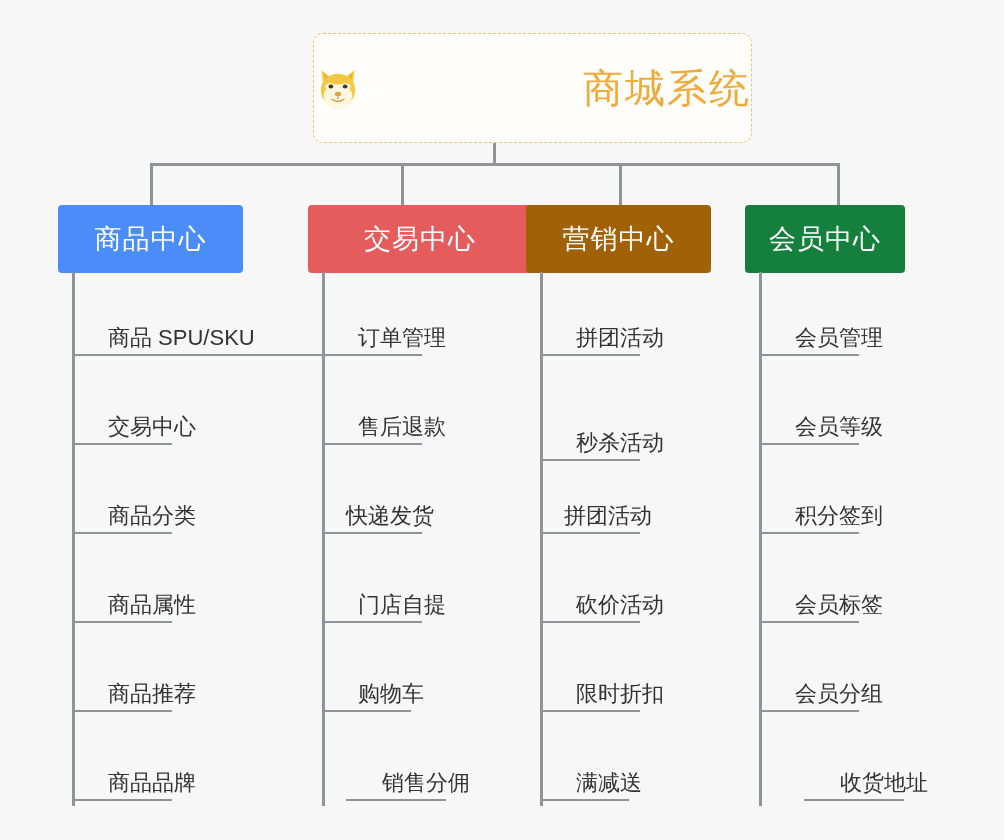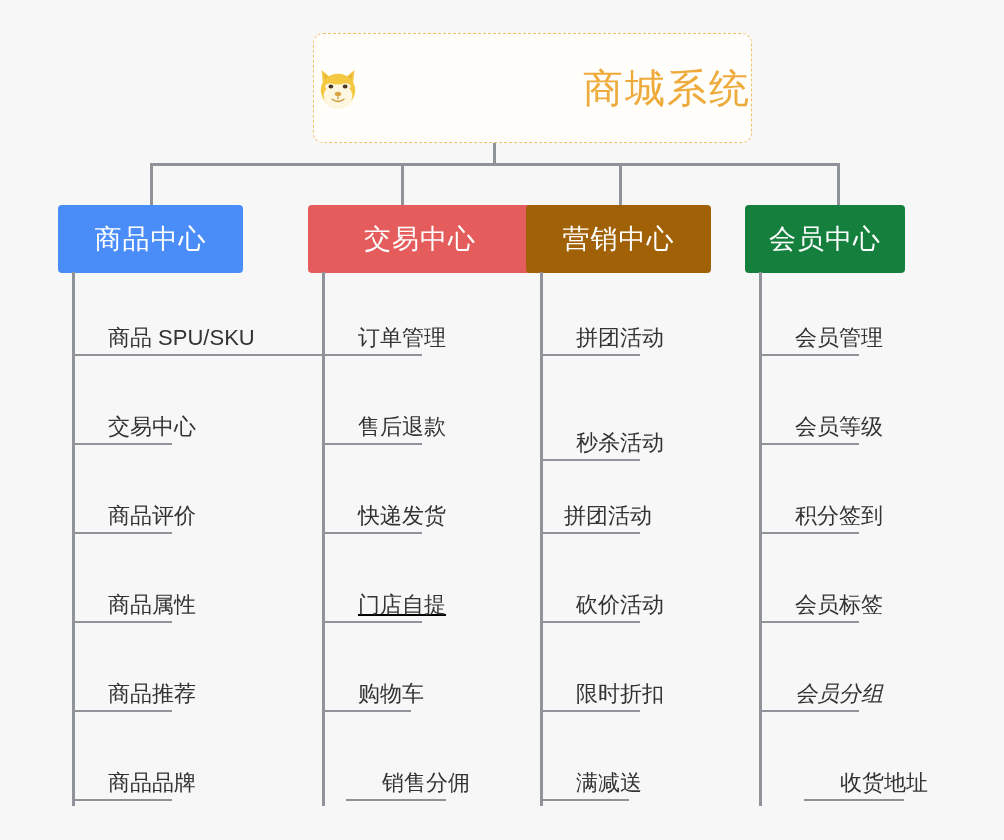--- a/index.html
+++ b/index.html
@@ -173,7 +173,7 @@
         <span class="leaf-label">交易中心</span>
       </div>
       <div class="leaf" style="position: absolute; left: 72px; top: 478px; width: 100px;">
-        <span class="leaf-label">商品评价</span>
+        <span class="leaf-label">商品分类</span>
       </div>
       <div class="leaf" style="position: absolute; left: 72px; top: 567px; width: 100px;">
         <span class="leaf-label">商品属性</span>

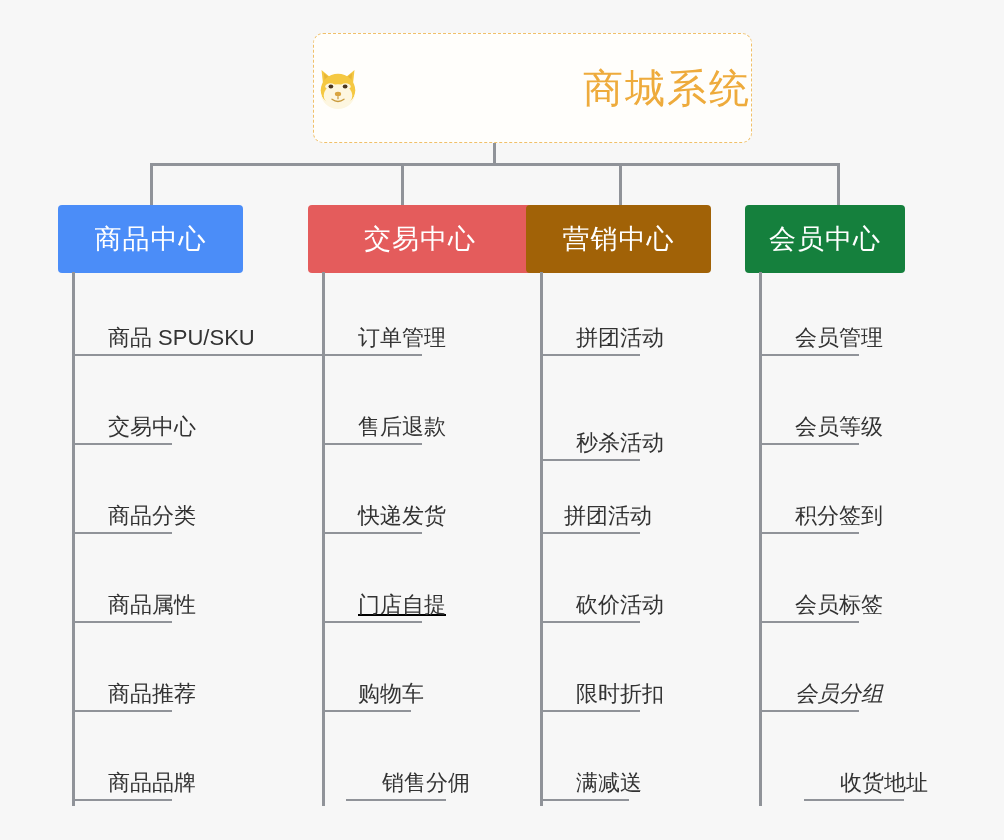--- a/index.html
+++ b/index.html
@@ -190,7 +190,7 @@
       <div class="leaf" style="position: absolute; left: 322px; top: 389px; width: 100px;">
         <span class="leaf-label">售后退款</span>
       </div>
-      <div class="leaf" style="position: absolute; left: 322px; top: 478px; width: 100px;">
+      <div class="leaf" style="position: absolute; left: 322px; top: 478px; width: 100px; justify-content: center;">
         <span class="leaf-label">快递发货</span>
       </div>
       <div class="leaf" style="position: absolute; left: 322px; top: 567px; width: 100px; text-decoration: underline;">

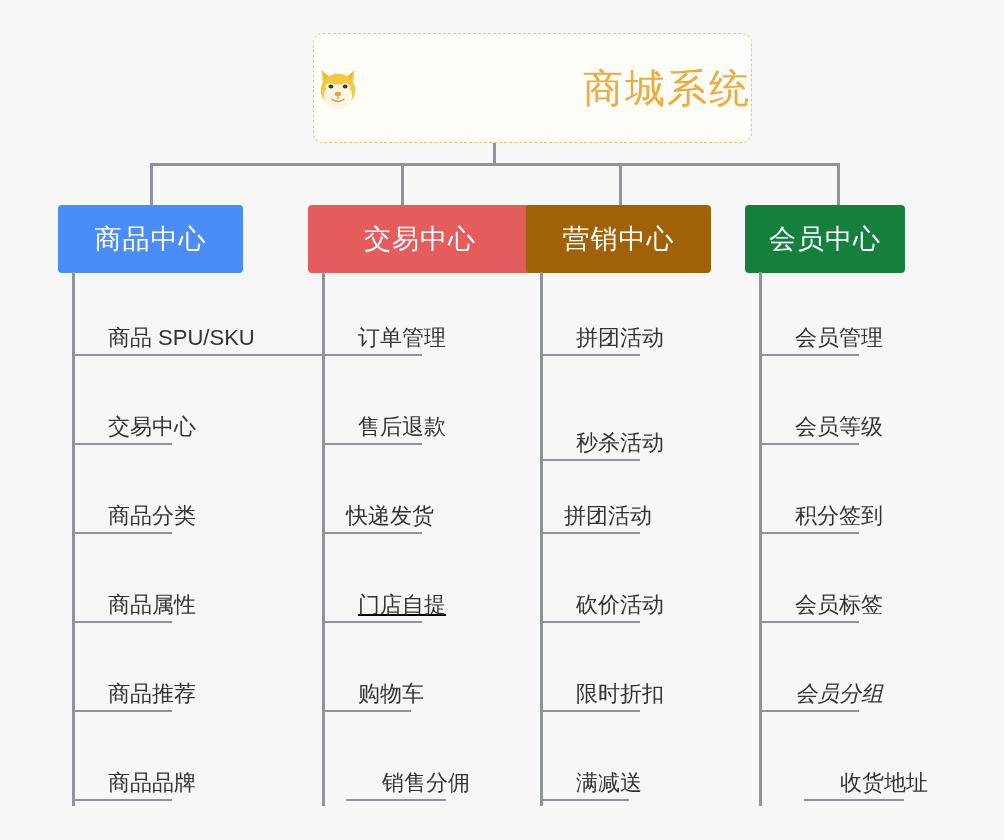--- a/index.html
+++ b/index.html
@@ -193,7 +193,7 @@
       <div class="leaf" style="position: absolute; left: 322px; top: 478px; width: 100px; justify-content: center;">
         <span class="leaf-label">快递发货</span>
       </div>
-      <div class="leaf" style="position: absolute; left: 322px; top: 567px; width: 100px; text-decoration: underline;">
+      <div class="leaf" style="position: absolute; left: 322px; top: 567px; width: 100px;">
         <span class="leaf-label">门店自提</span>
       </div>
       <div class="leaf" style="position: absolute; left: 322px; top: 656px; width: 89px;">

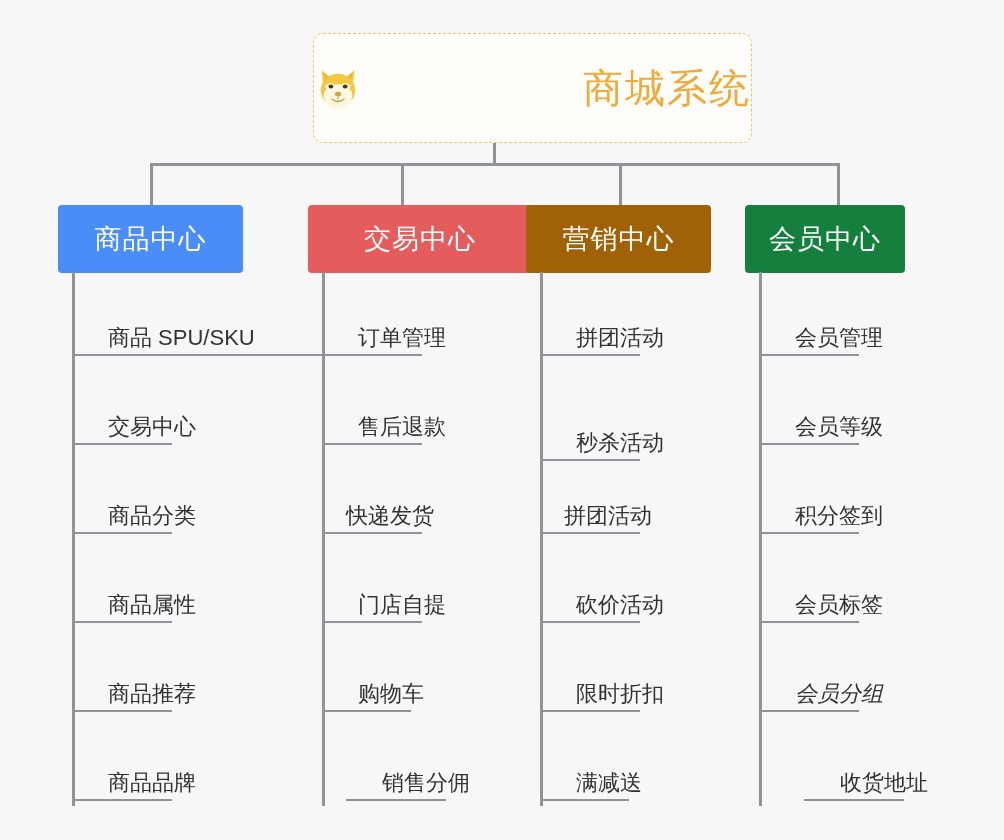--- a/index.html
+++ b/index.html
@@ -232,7 +232,7 @@
       <div class="leaf" style="position: absolute; left: 759px; top: 567px; width: 100px;">
         <span class="leaf-label">会员标签</span>
       </div>
-      <div class="leaf" style="position: absolute; left: 759px; top: 656px; width: 100px; font-style: italic;">
+      <div class="leaf" style="position: absolute; left: 759px; top: 656px; width: 100px;">
         <span class="leaf-label">会员分组</span>
       </div>
       <div class="leaf" style="position: absolute; left: 759px; top: 745px; width: 100px; margin-left: 45px;">

